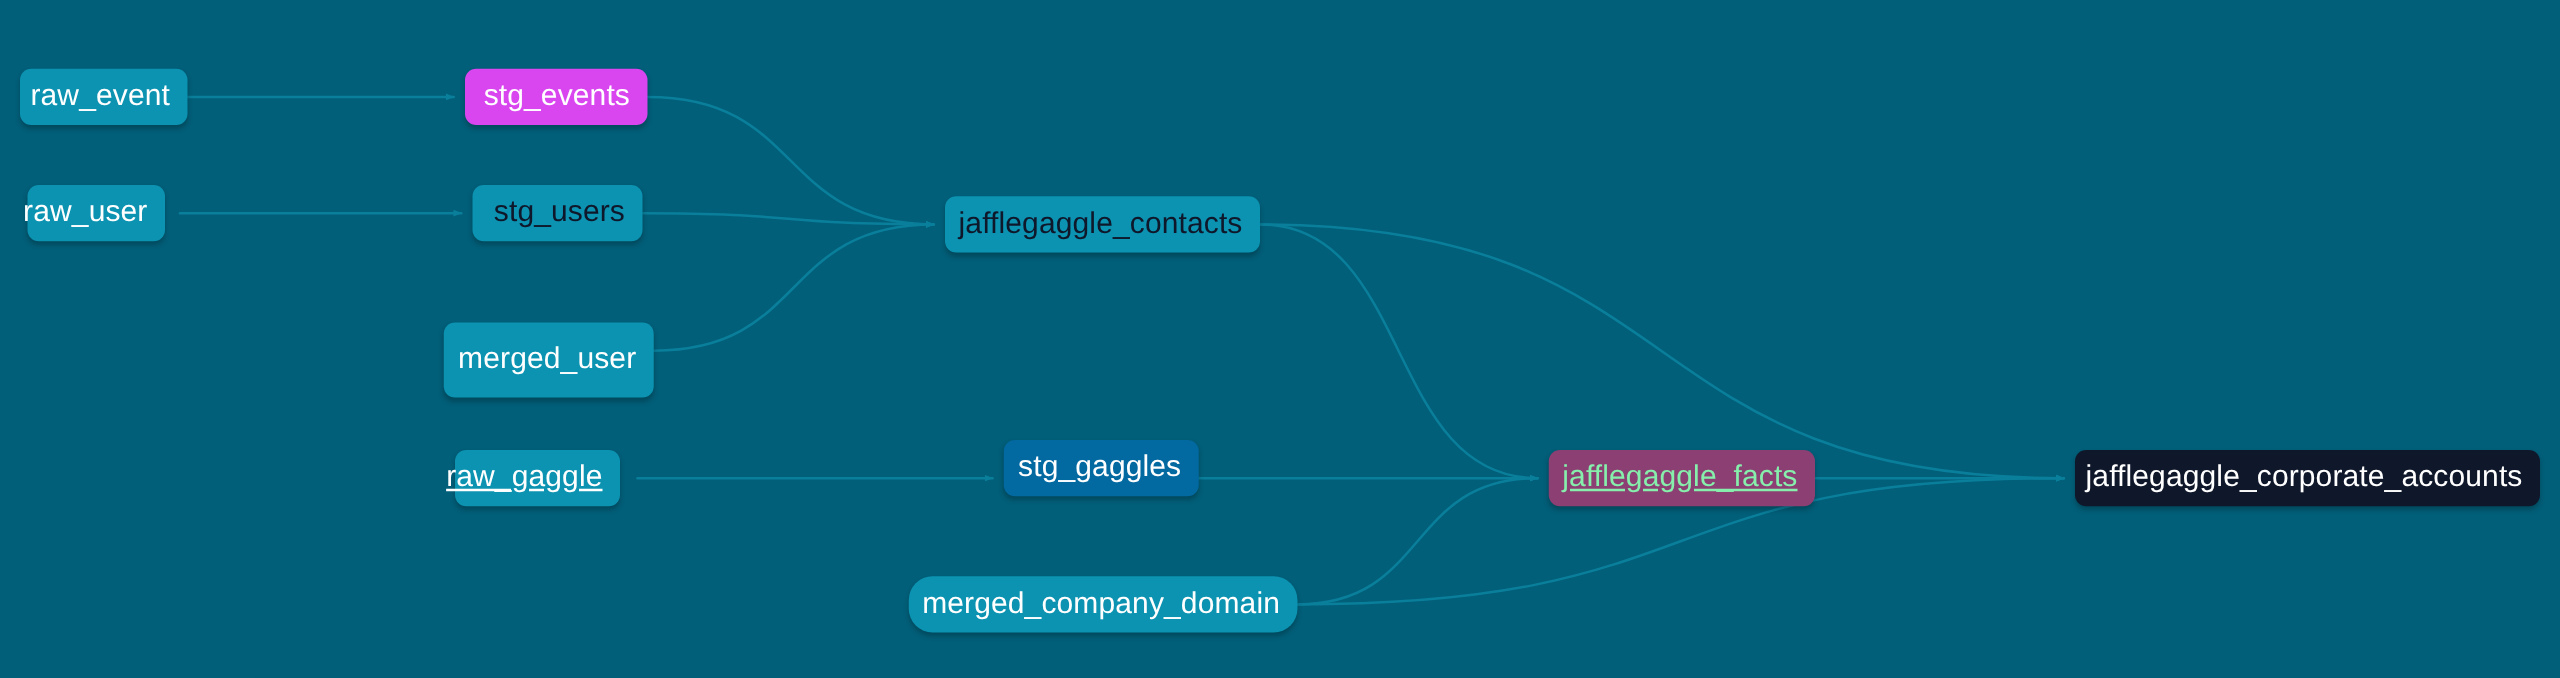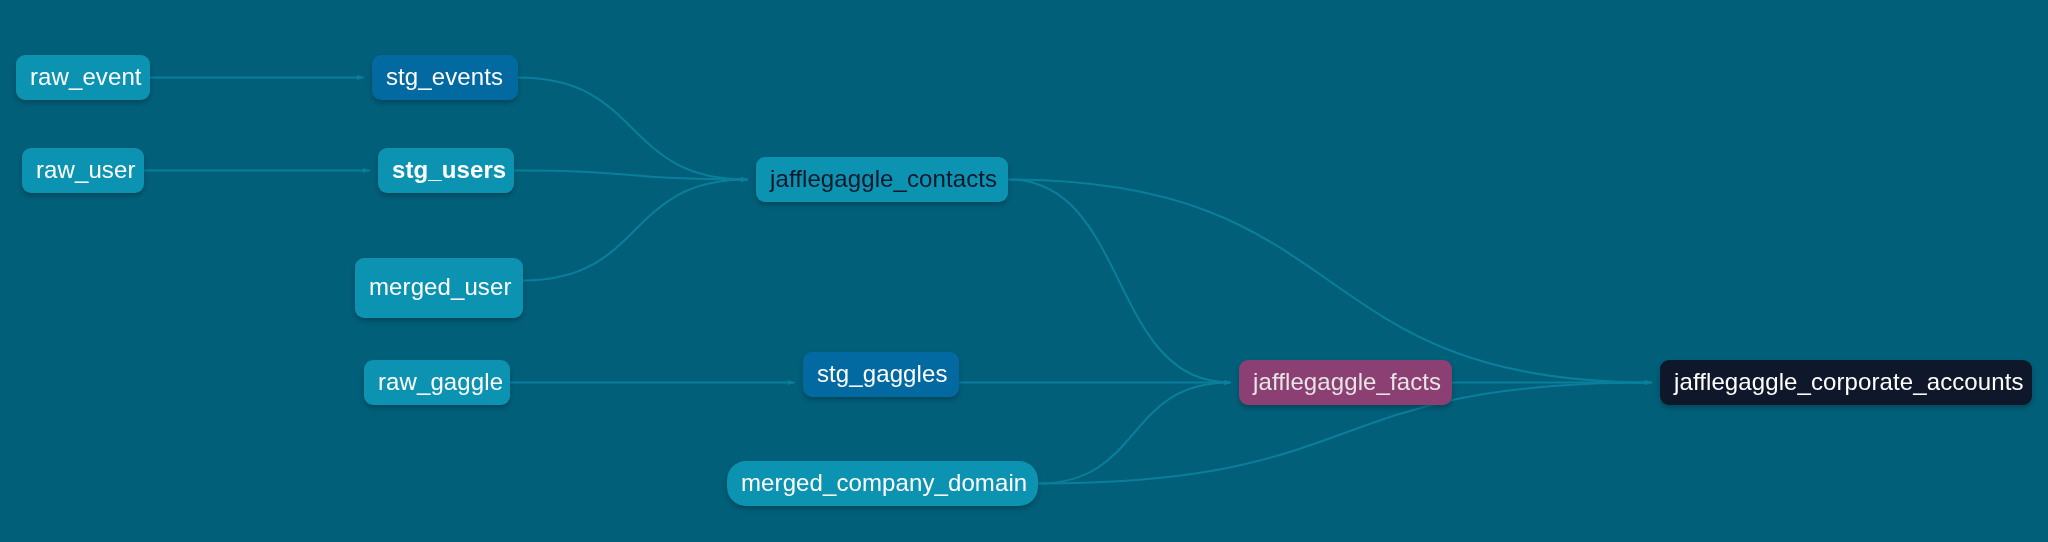--- a/index.html
+++ b/index.html
@@ -27,7 +27,7 @@
     position: absolute;
     display: flex;
     align-items: center;
-    justify-content: flex-start;
+    justify-content: flex-end;
     box-sizing: border-box;
     border-radius: 9px;
     color: #ffffff;

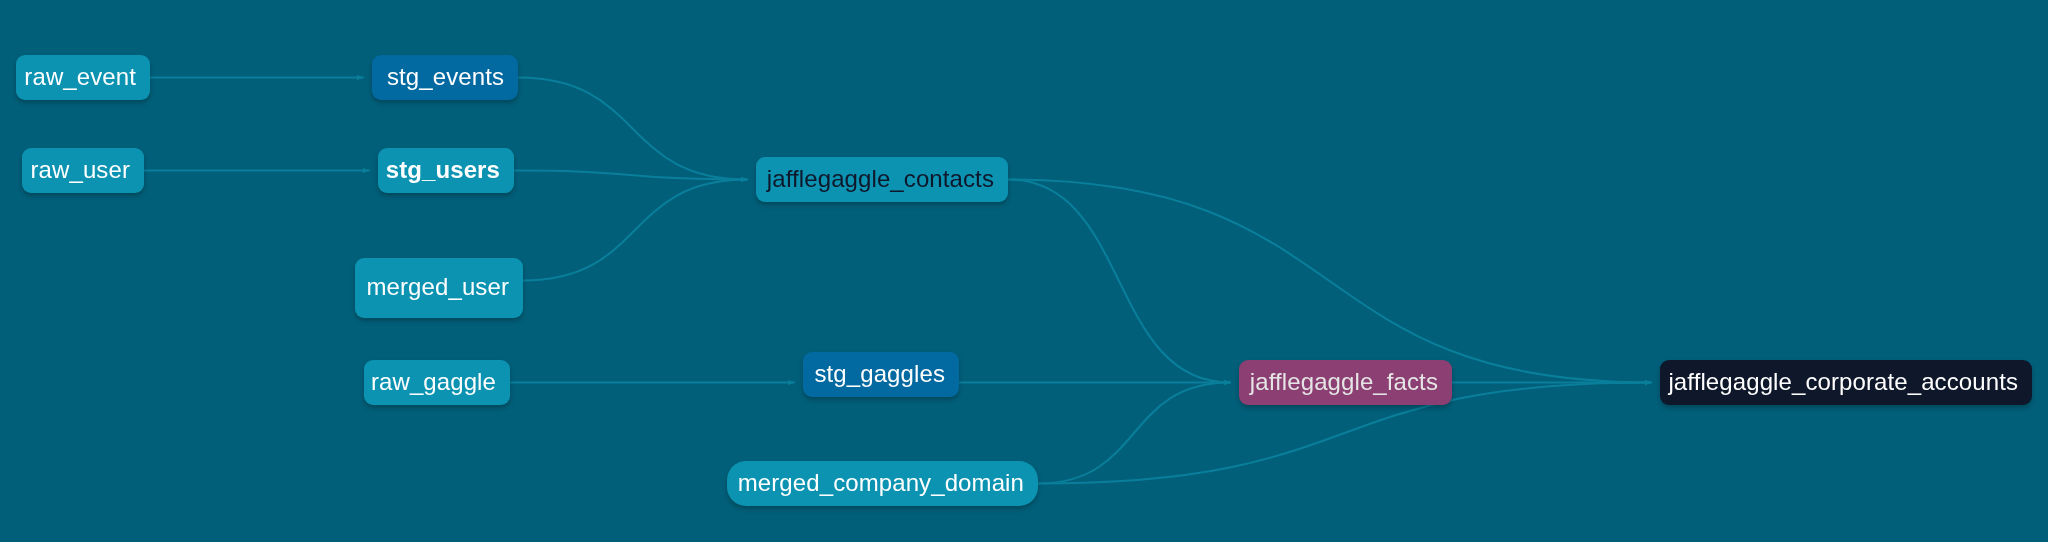--- a/index.html
+++ b/index.html
@@ -71,7 +71,7 @@
       <div class="node" style="left: 16px; top: 55px; width: 134px; height: 45px; background: rgb(11, 147, 177);">
         <span class="node-label" style="color: rgb(255, 255, 255);">raw_event</span>
       </div>
-      <div class="node" style="left: 372px; top: 55px; width: 146px; height: 45px; background: #0369a1;">
+      <div class="node" style="left: 372px; top: 55px; width: 146px; height: 45px; background: #d946ef;">
         <span class="node-label" style="color: rgb(255, 255, 255);">stg_events</span>
       </div>
       <div class="node" style="left: 22px; top: 148px; width: 122px; height: 45px; background: rgb(11, 147, 177);">

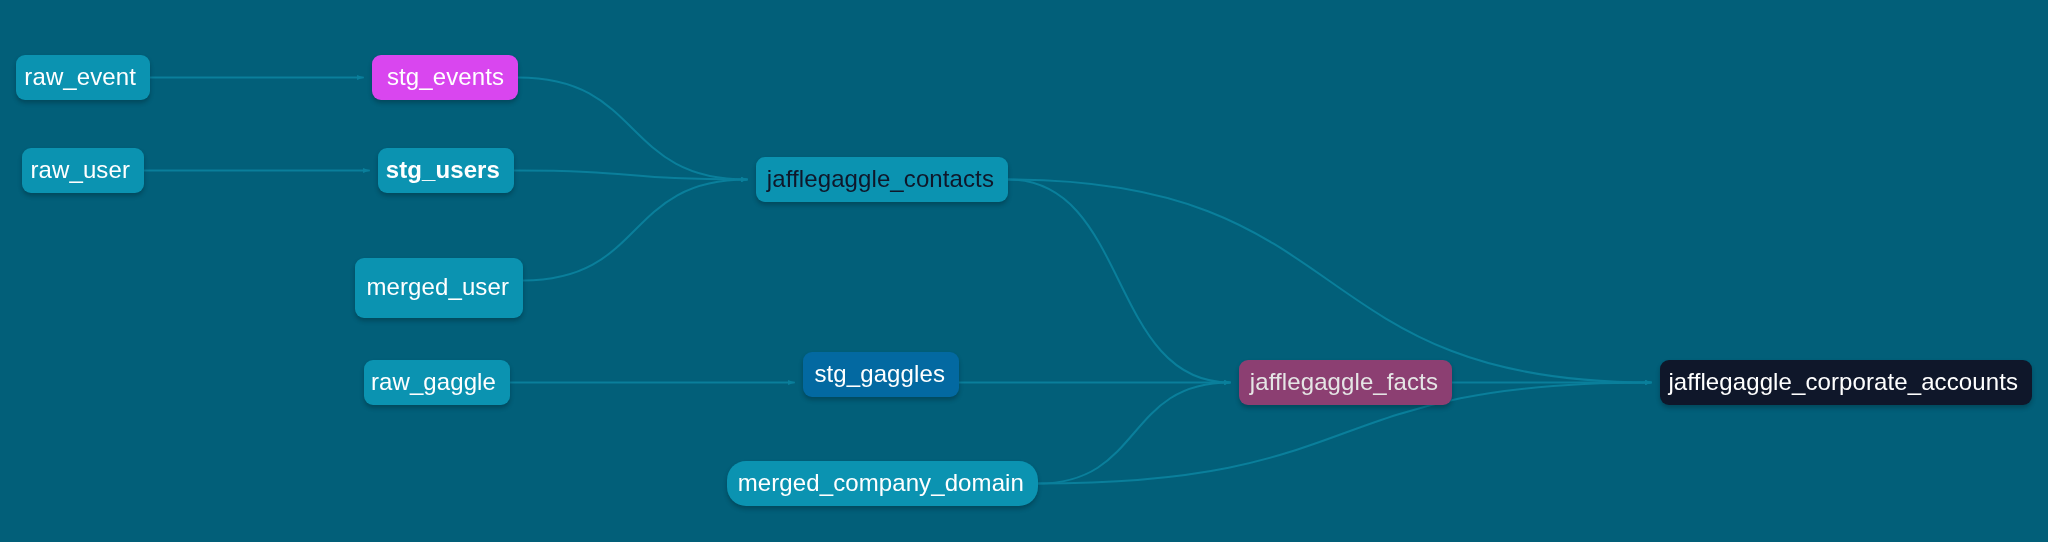--- a/index.html
+++ b/index.html
@@ -74,7 +74,7 @@
       <div class="node" style="left: 372px; top: 55px; width: 146px; height: 45px; background: #d946ef;">
         <span class="node-label" style="color: rgb(255, 255, 255);">stg_events</span>
       </div>
-      <div class="node" style="left: 22px; top: 148px; width: 122px; height: 45px; background: rgb(11, 147, 177);">
+      <div class="node" style="left: 22px; top: 148px; width: 110px; height: 45px; background: rgb(11, 147, 177);">
         <span class="node-label" style="color: rgb(255, 255, 255);">raw_user</span>
       </div>
       <div class="node" style="left: 378px; top: 148px; width: 136px; height: 45px; background: rgb(11, 147, 177);">

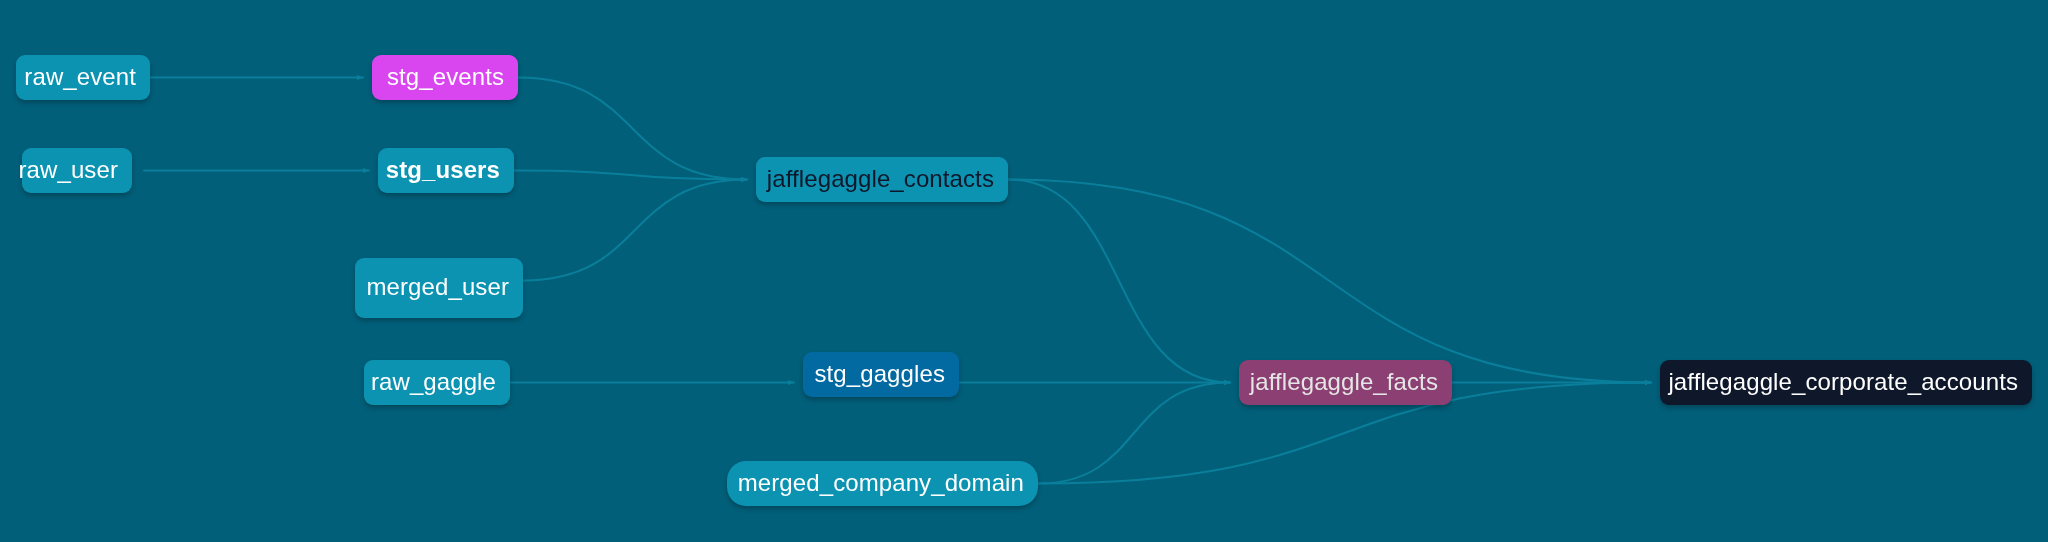--- a/index.html
+++ b/index.html
@@ -78,7 +78,7 @@
         <span class="node-label" style="color: rgb(255, 255, 255);">raw_user</span>
       </div>
       <div class="node" style="left: 378px; top: 148px; width: 136px; height: 45px; background: rgb(11, 147, 177);">
-        <span class="node-label" style="color: #ffffff; font-weight: bold;">stg_users</span>
+        <span class="node-label" style="color: #0f172a;">stg_users</span>
       </div>
       <div class="node" style="left: 355px; top: 258px; width: 168px; height: 60px; background: rgb(11, 147, 177);">
         <span class="node-label" style="color: rgb(255, 255, 255);">merged_user</span>

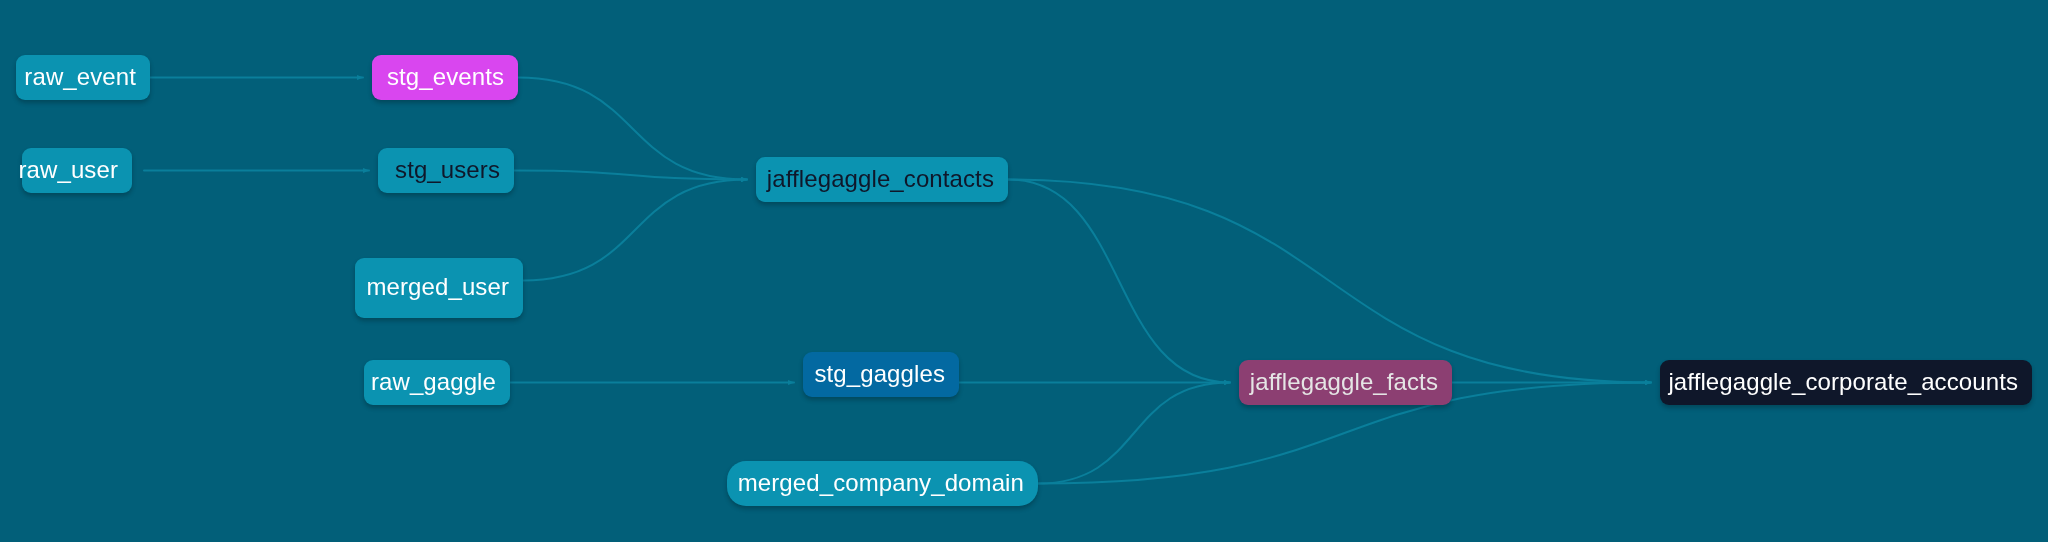--- a/index.html
+++ b/index.html
@@ -86,7 +86,7 @@
       <div class="node" style="left: 756px; top: 157px; width: 252px; height: 45px; background: rgb(11, 147, 177);">
         <span class="node-label" style="color: #0f172a;">jafflegaggle_contacts</span>
       </div>
-      <div class="node" style="left: 364px; top: 360px; width: 146px; height: 45px; background: rgb(11, 147, 177);">
+      <div class="node" style="left: 364px; top: 360px; width: 132px; height: 45px; background: rgb(11, 147, 177); text-decoration: underline;">
         <span class="node-label" style="color: rgb(255, 255, 255);">raw_gaggle</span>
       </div>
       <div class="node" style="left: 803px; top: 352px; width: 156px; height: 45px; background: #0369a1;">

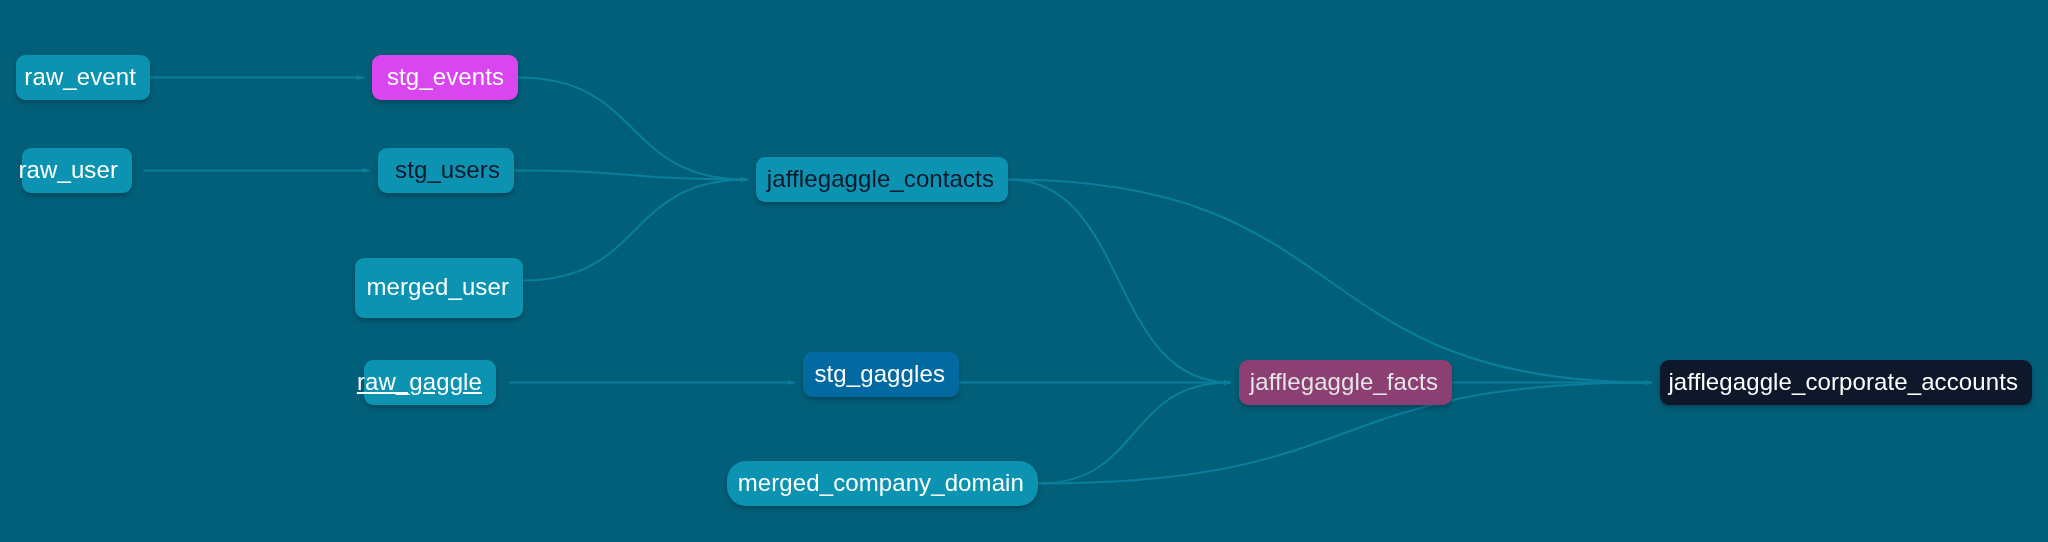--- a/index.html
+++ b/index.html
@@ -96,7 +96,7 @@
         <span class="node-label" style="color: rgb(255, 255, 255);">merged_company_domain</span>
       </div>
       <div class="node" style="left: 1239px; top: 360px; width: 213px; height: 45px; background: rgb(140, 63, 114);">
-        <span class="node-label" style="color: #e5e5e5;">jafflegaggle_facts</span>
+        <span class="node-label" style="color: #86efac; text-decoration: underline;">jafflegaggle_facts</span>
       </div>
       <div class="node" style="left: 1660px; top: 360px; width: 372px; height: 45px; background: #0f172a;">
         <span class="node-label" style="color: rgb(255, 255, 255);">jafflegaggle_corporate_accounts</span>

